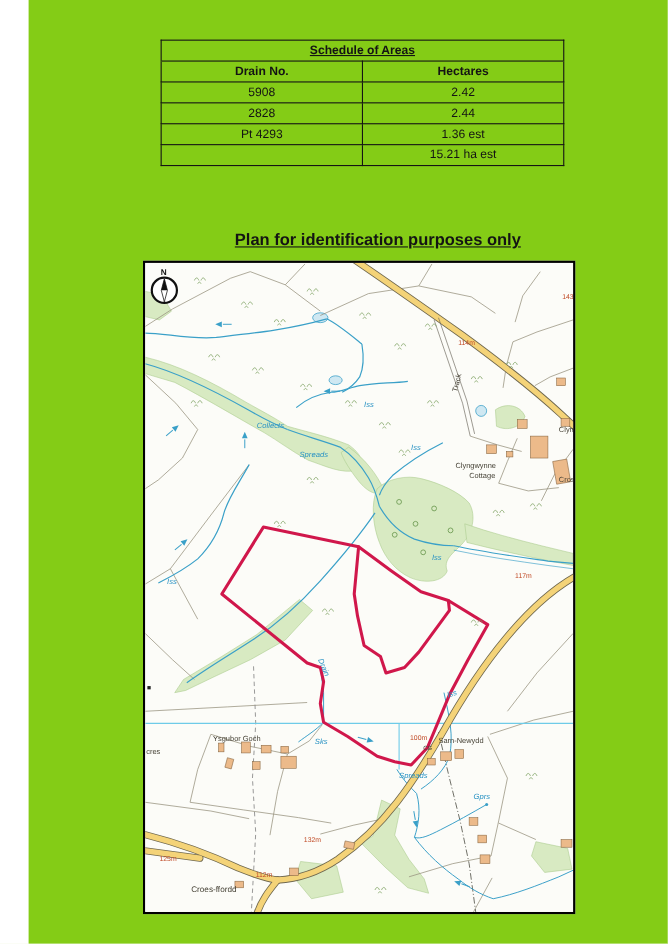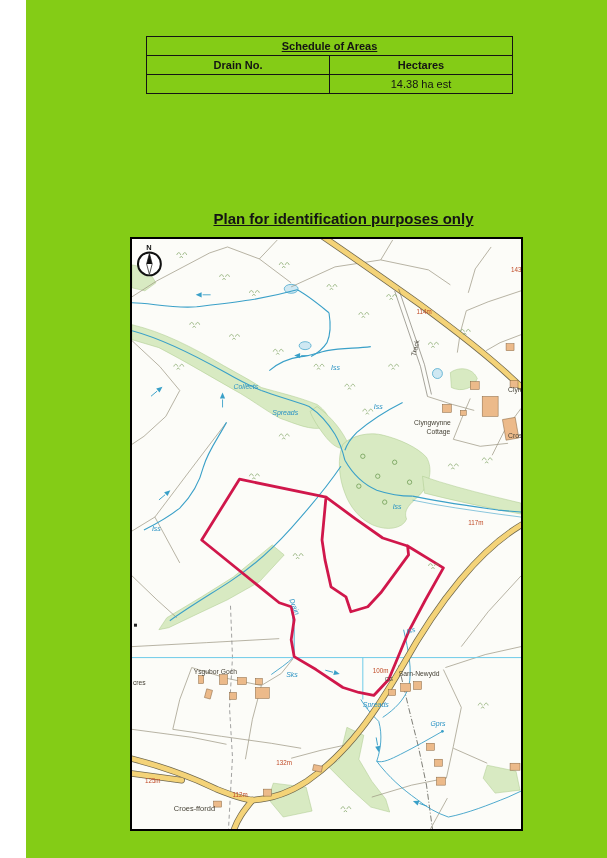--- a/index.html
+++ b/index.html
@@ -66,6 +66,10 @@
     <tr class="head">
       <td>Drain No.</td>
       <td>Hectares</td>
+    </tr>
+    <tr>
+      <td>5908</td>
+      <td>2.42</td>
     </tr>
     <tr>
       <td></td>

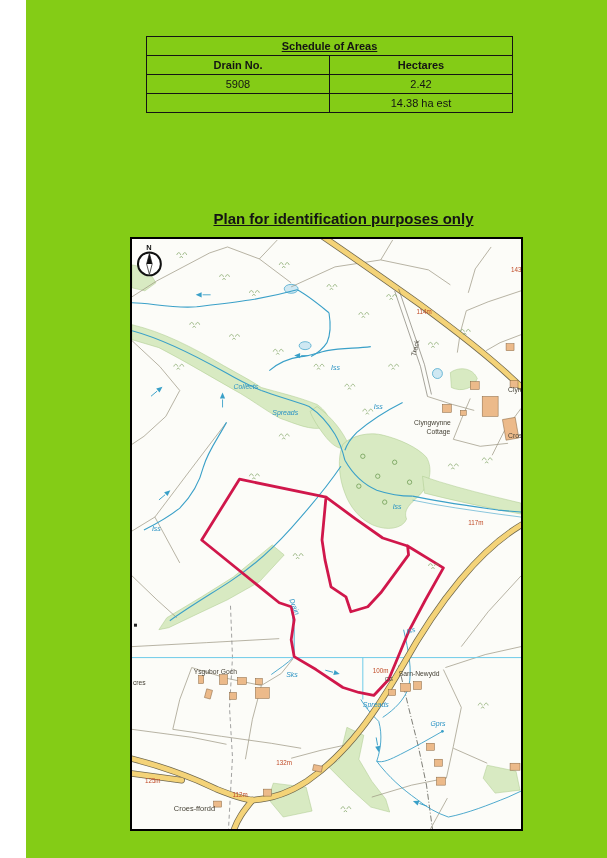--- a/index.html
+++ b/index.html
@@ -70,6 +70,10 @@
     <tr>
       <td>5908</td>
       <td>2.42</td>
+    </tr>
+    <tr>
+      <td>2828</td>
+      <td>2.44</td>
     </tr>
     <tr>
       <td></td>

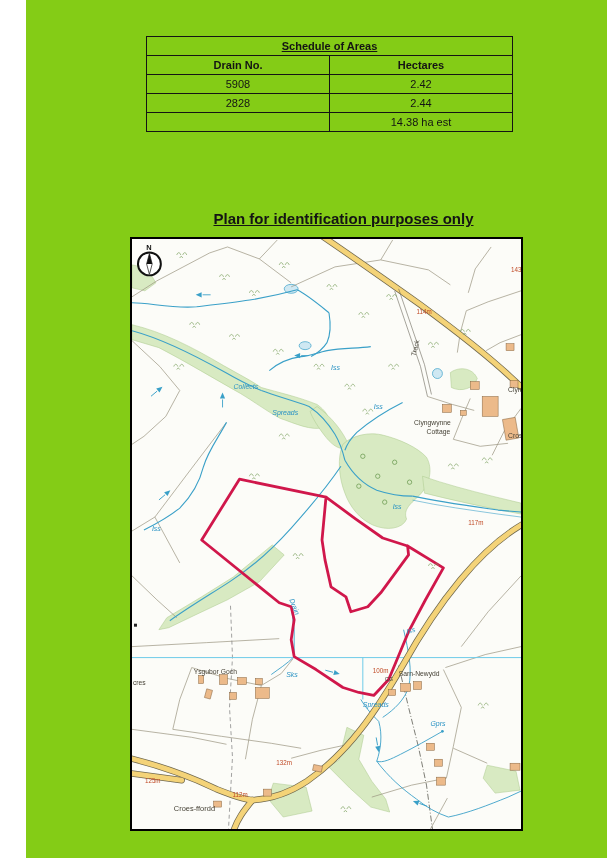--- a/index.html
+++ b/index.html
@@ -74,6 +74,10 @@
     <tr>
       <td>2828</td>
       <td>2.44</td>
+    </tr>
+    <tr>
+      <td>Pt 4293</td>
+      <td>1.36 est</td>
     </tr>
     <tr>
       <td></td>

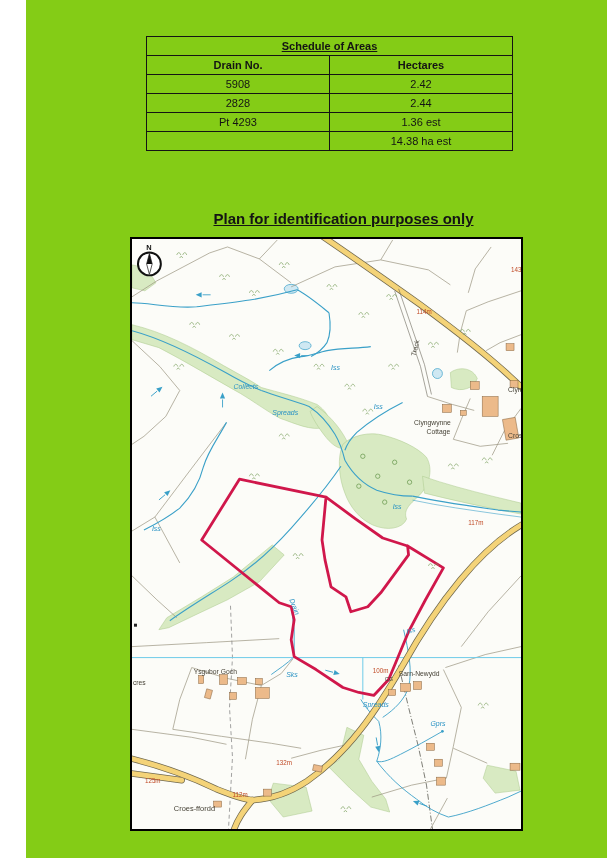--- a/index.html
+++ b/index.html
@@ -81,7 +81,7 @@
     </tr>
     <tr>
       <td></td>
-      <td>14.38 ha est</td>
+      <td>15.21 ha est</td>
     </tr>
   </tbody>
     </table>

